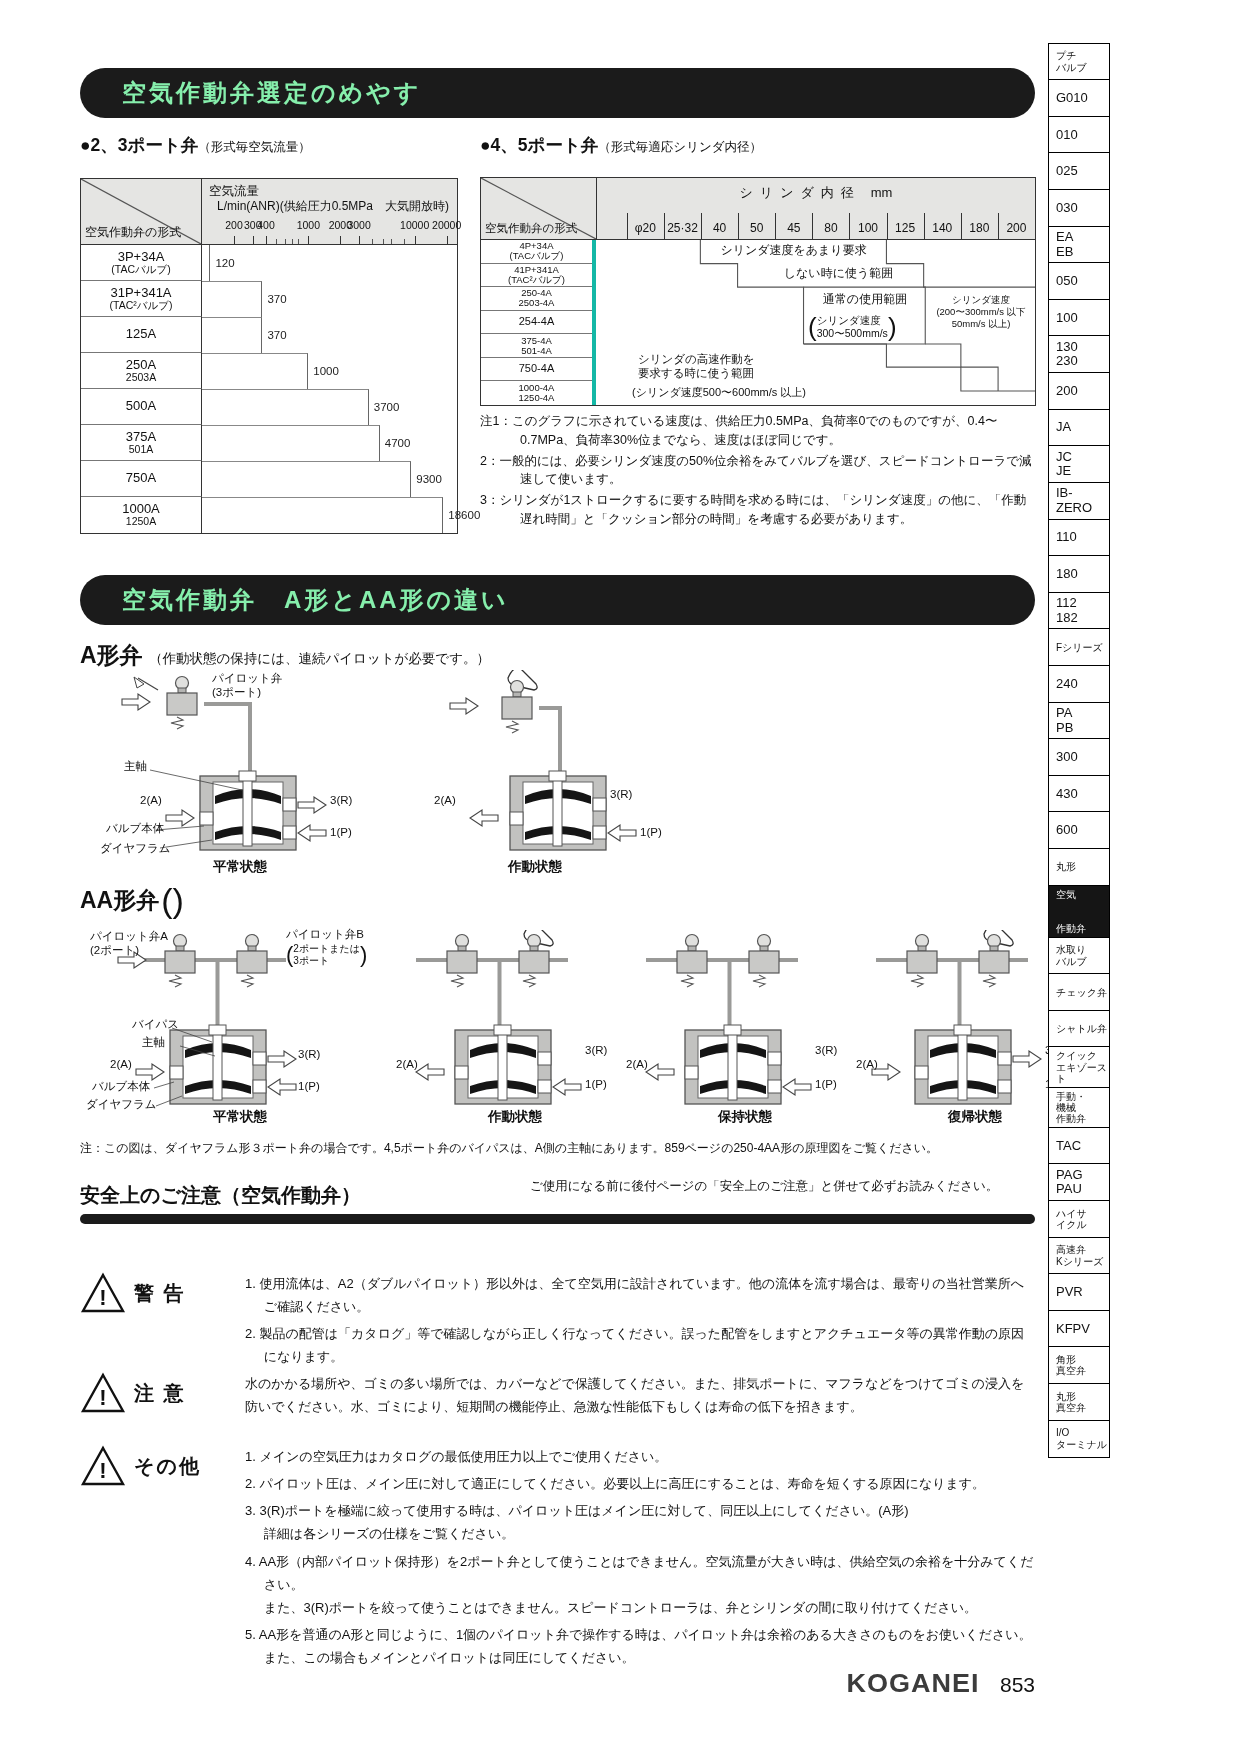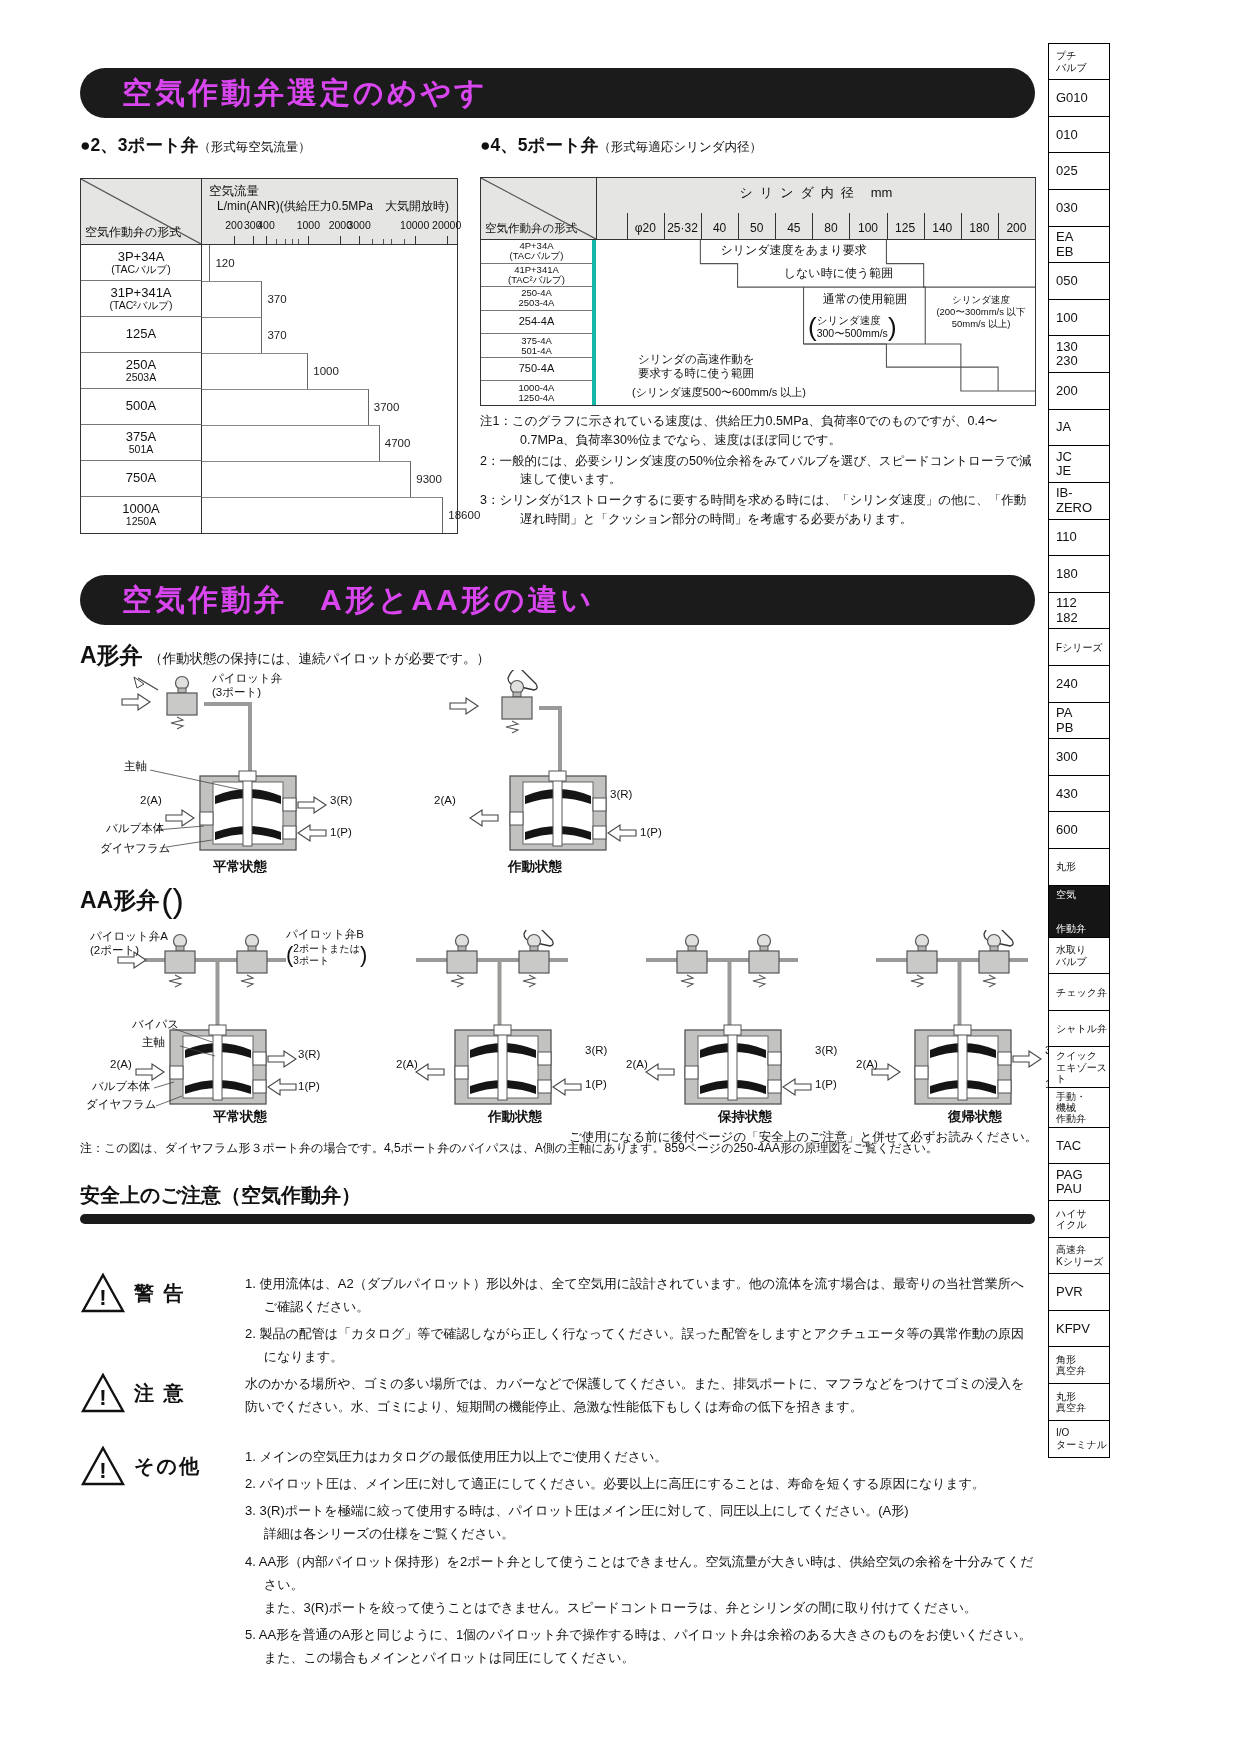--- a/index.html
+++ b/index.html
@@ -9,8 +9,8 @@
   .ml{white-space:pre-line;}
 
   
-  .hbar{position:absolute;left:80px;width:955px;height:50px;background:#1b1b1b;color:#d946ef;
-        border-radius:27px;font-size:30px;font-weight:bold;letter-spacing:3px;
+  .hbar{position:absolute;left:80px;width:955px;height:50px;background:#1b1b1b;color:#86efac;
+        border-radius:27px;font-size:24px;font-weight:bold;letter-spacing:3px;
         line-height:50px;padding-left:42px;box-sizing:border-box;}
   
   .sec-title{font-size:17.5px;font-weight:bold;}

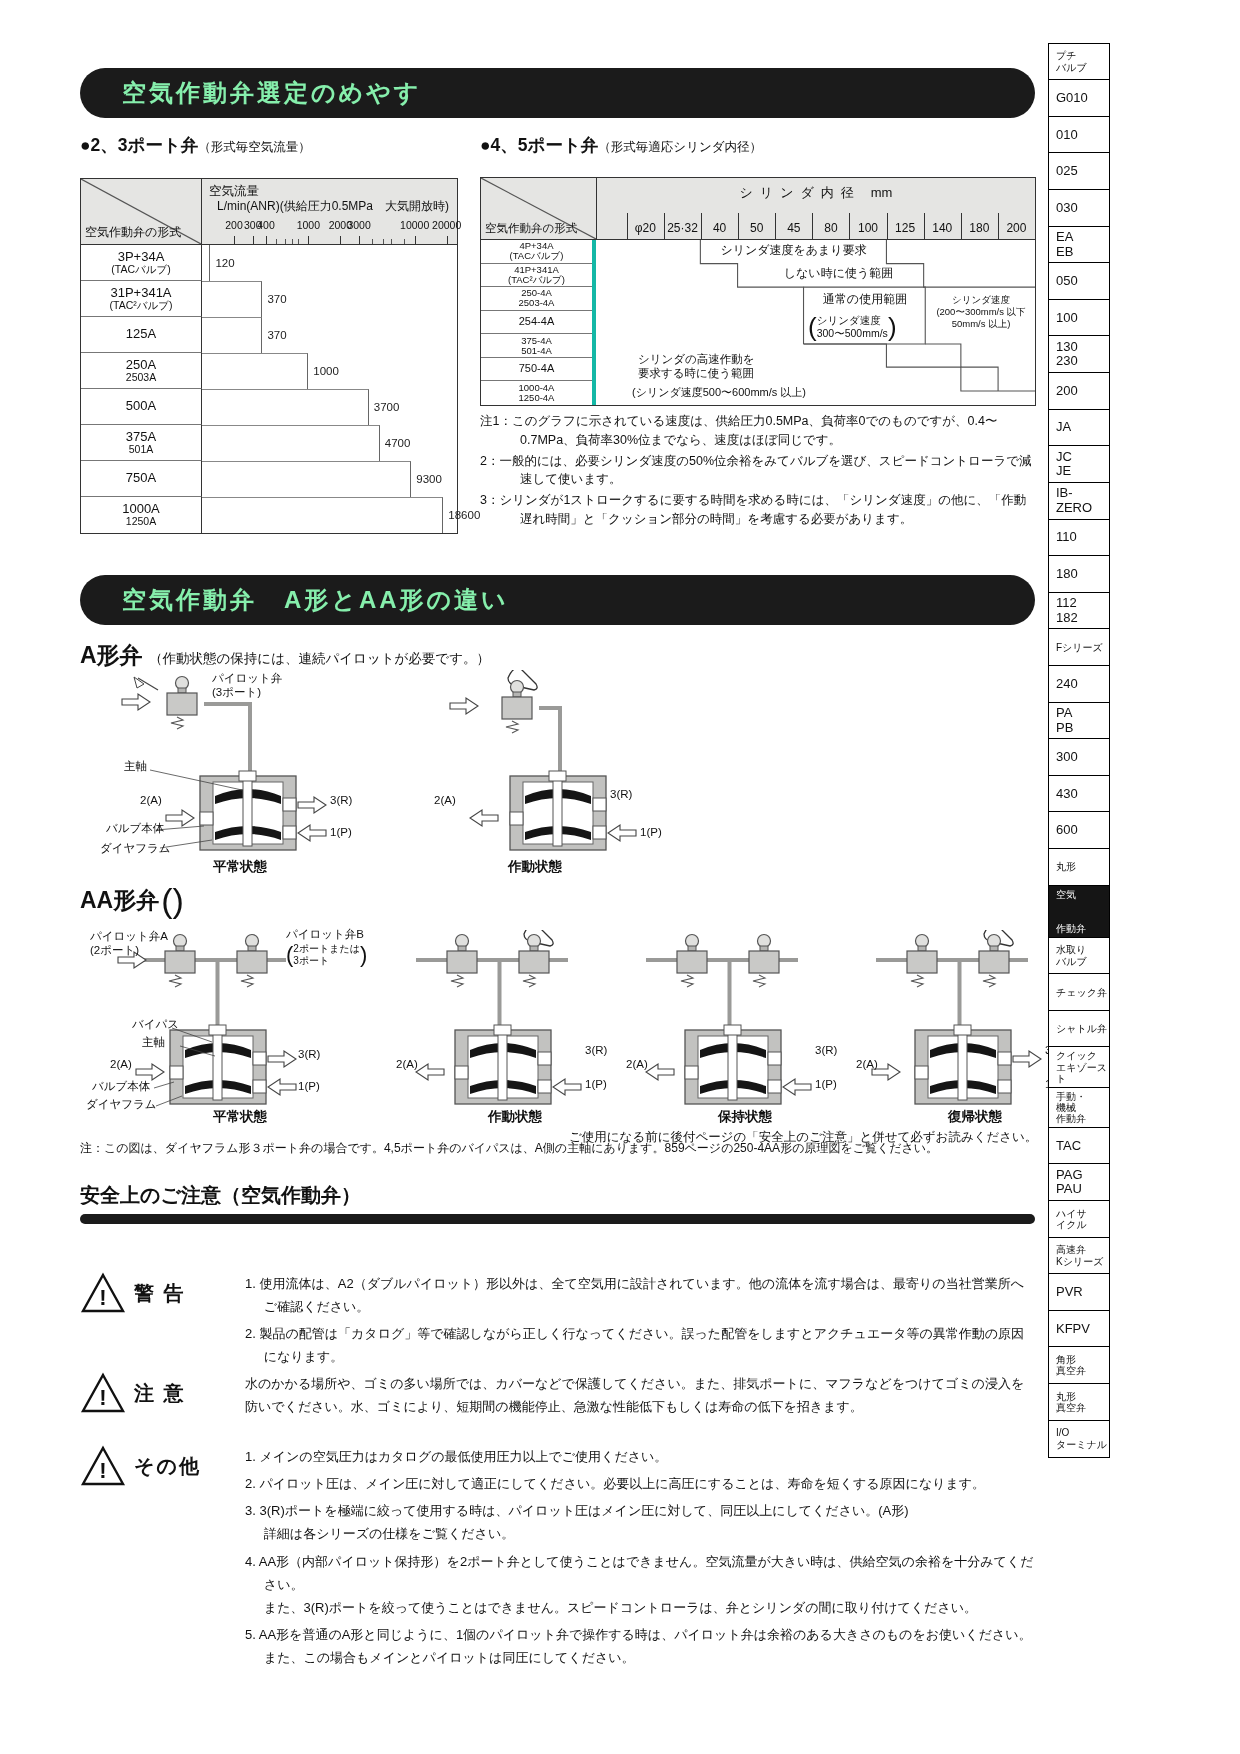--- a/index.html
+++ b/index.html
@@ -518,7 +518,7 @@
   <div class="abs aa-note" style="left:80px;top:1140px;width:955px;">注：この図は、ダイヤフラム形３ポート弁の場合です。4,5ポート弁のバイパスは、A側の主軸にあります。859ページの250-4AA形の原理図をご覧ください。</div>
 
   <div class="abs safety-title" style="left:80px;top:1182px;">安全上のご注意（空気作動弁）</div>
-  <div class="abs safety-sub" style="left:530px;top:1129px;width:505px;margin-left:39px;">ご使用になる前に後付ページの「安全上のご注意」と併せて必ずお読みください。</div>
+  <div class="abs safety-sub" style="left:530px;top:1178px;width:505px;">ご使用になる前に後付ページの「安全上のご注意」と併せて必ずお読みください。</div>
   <div class="blackbar" style="top:1214px;"></div>
 
   <div class="warnblock" style="top:1272px;height:96px;">

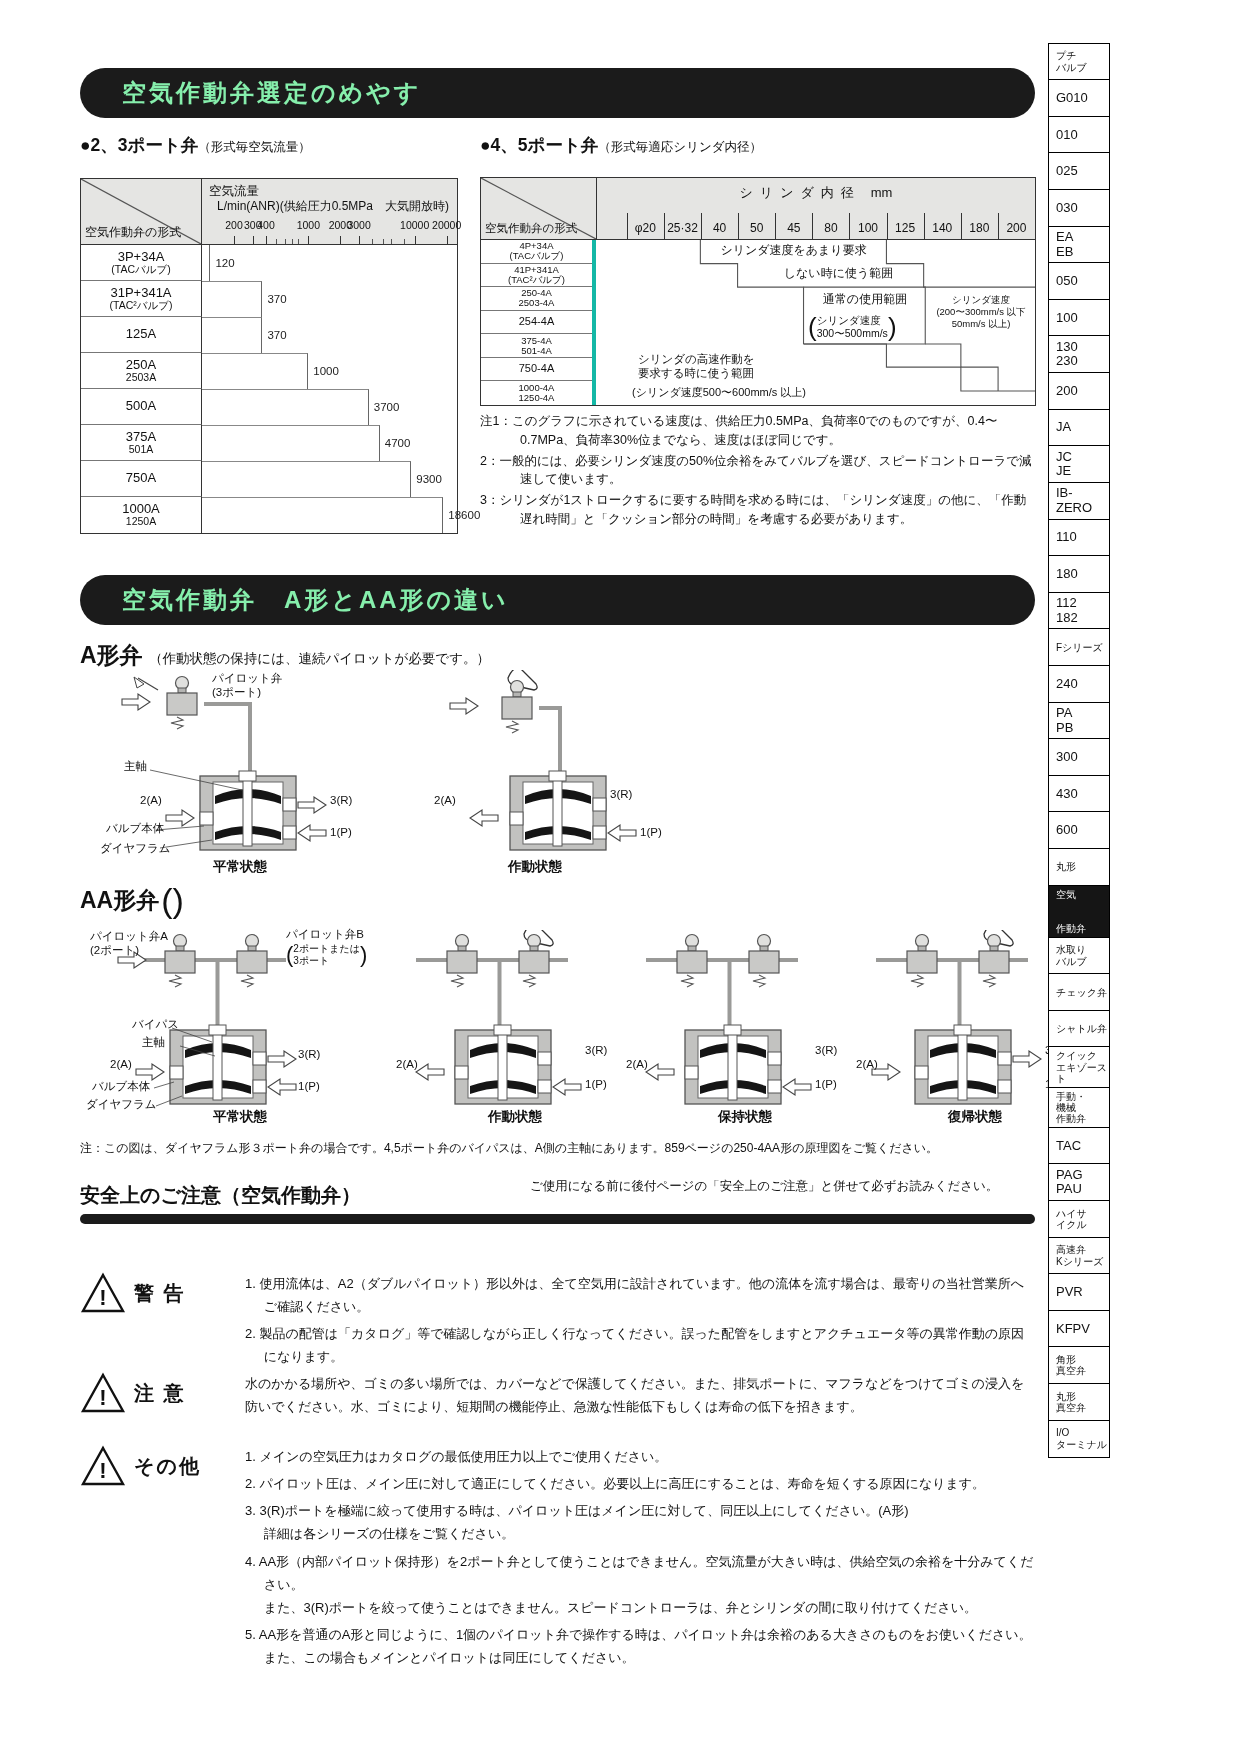--- a/index.html
+++ b/index.html
@@ -703,6 +703,10 @@
       </div>
     </div>
 
+  <div id="footer">
+    <span class="brand">KOGANEI</span>
+    <span class="pageno">853</span>
+  </div>
 
 </div>
 

